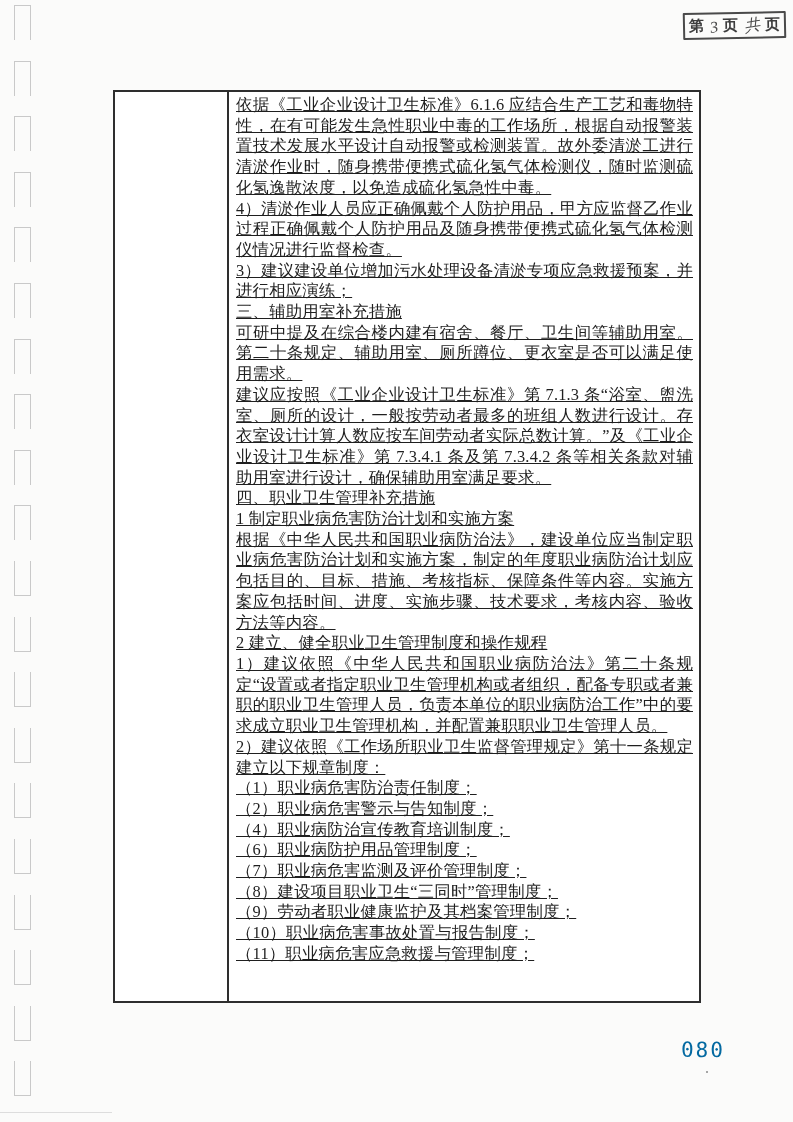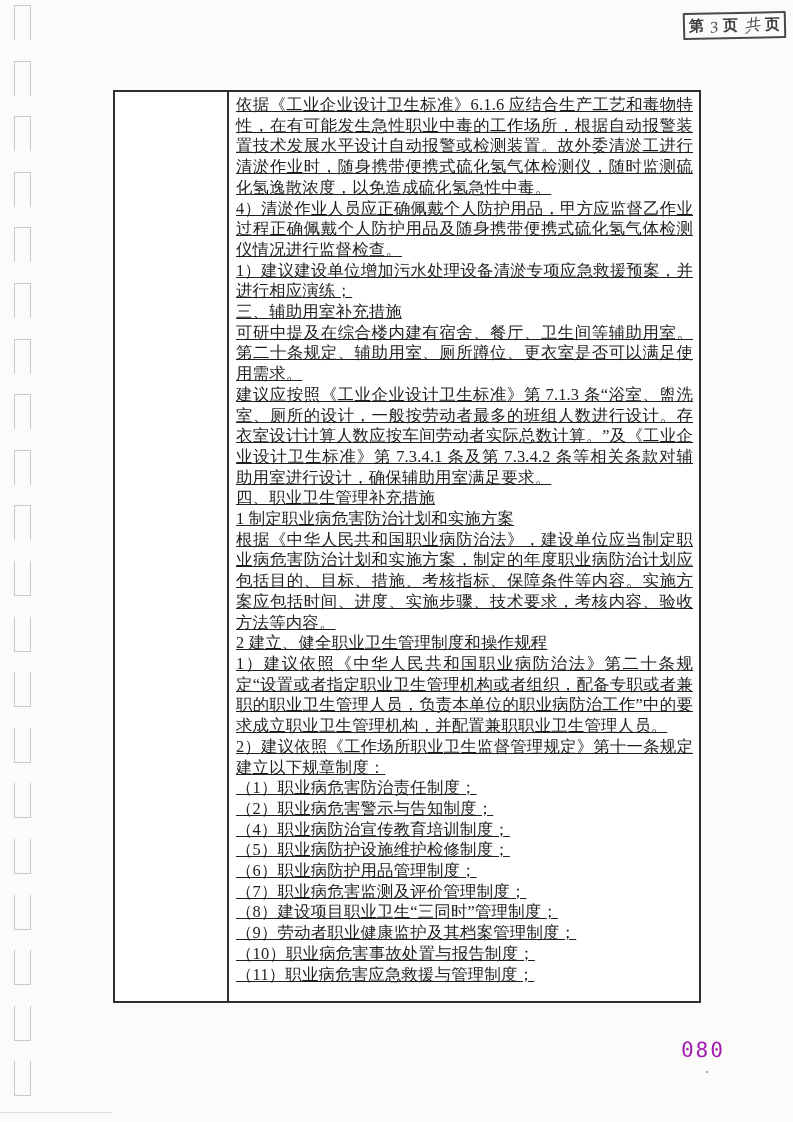--- a/index.html
+++ b/index.html
@@ -98,7 +98,7 @@
   <div class="main-cell">
       <p class="para">依据《工业企业设计卫生标准》6.1.6 应结合生产工艺和毒物特性，在有可能发生急性职业中毒的工作场所，根据自动报警装置技术发展水平设计自动报警或检测装置。故外委清淤工进行清淤作业时，随身携带便携式硫化氢气体检测仪，随时监测硫化氢逸散浓度，以免造成硫化氢急性中毒。</p>
       <p class="para">4）清淤作业人员应正确佩戴个人防护用品，甲方应监督乙作业过程正确佩戴个人防护用品及随身携带便携式硫化氢气体检测仪情况进行监督检查。</p>
-      <p class="para">1）建议建设单位增加污水处理设备清淤专项应急救援预案，并进行相应演练；</p>
+      <p class="para">3）建议建设单位增加污水处理设备清淤专项应急救援预案，并进行相应演练；</p>
       <p class="para">三、辅助用室补充措施</p>
       <p class="para">可研中提及在综合楼内建有宿舍、餐厅、卫生间等辅助用室。第二十条规定、辅助用室、厕所蹲位、更衣室是否可以满足使用需求。</p>
       <p class="para">建议应按照《工业企业设计卫生标准》第 7.1.3 条“浴室、盥洗室、厕所的设计，一般按劳动者最多的班组人数进行设计。存衣室设计计算人数应按车间劳动者实际总数计算。”及《工业企业设计卫生标准》第 7.3.4.1 条及第 7.3.4.2 条等相关条款对辅助用室进行设计，确保辅助用室满足要求。</p>

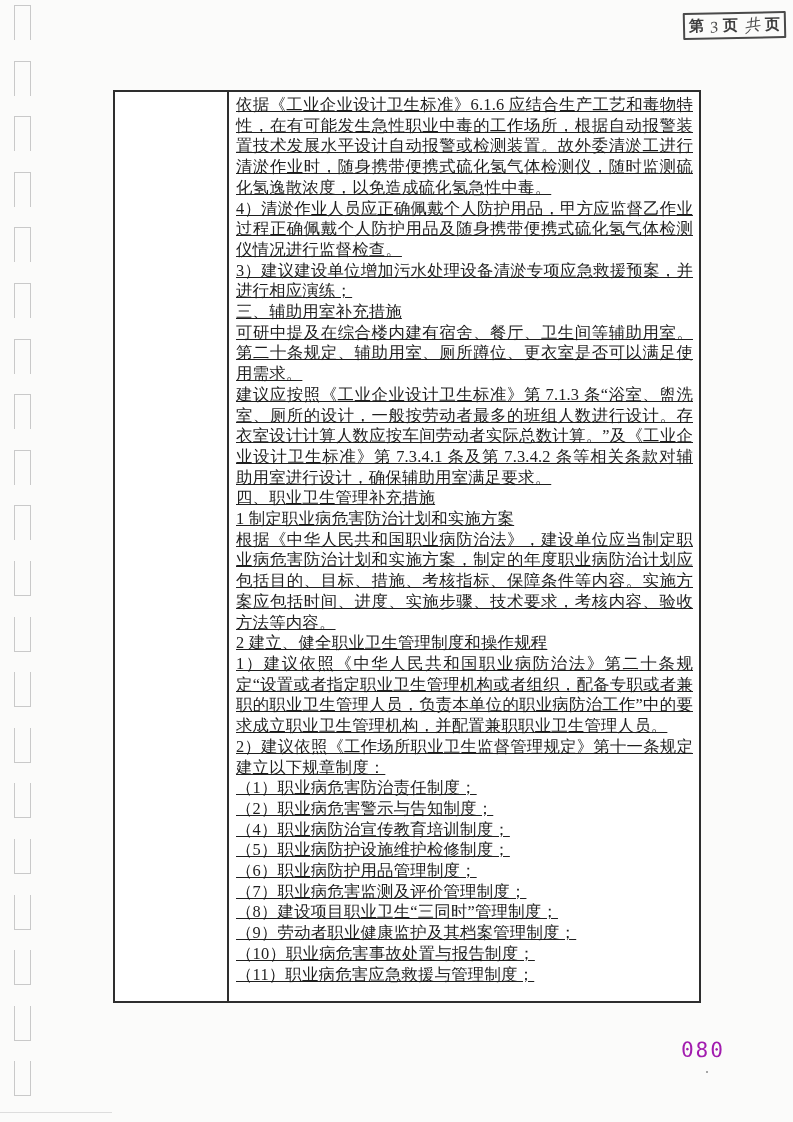--- a/index.html
+++ b/index.html
@@ -111,7 +111,6 @@
       <p class="para">（1）职业病危害防治责任制度；</p>
       <p class="para">（2）职业病危害警示与告知制度；</p>
       <p class="para">（4）职业病防治宣传教育培训制度；</p>
-      <p class="para">（5）职业病防护设施维护检修制度；</p>
       <p class="para">（6）职业病防护用品管理制度；</p>
       <p class="para">（7）职业病危害监测及评价管理制度；</p>
       <p class="para">（8）建设项目职业卫生“三同时”管理制度；</p>

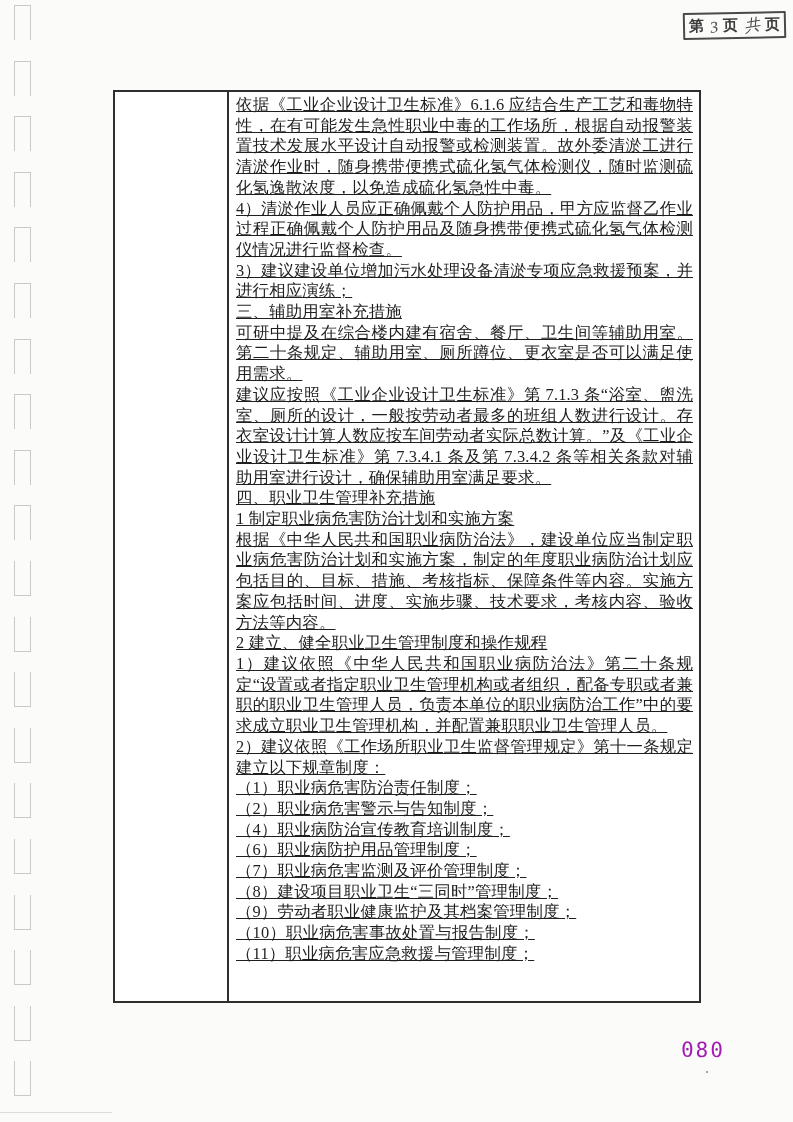--- a/index.html
+++ b/index.html
@@ -51,7 +51,7 @@
   .folio{
     position:absolute;left:681px;top:1038px;
     font-family:"DejaVu Sans Mono","Liberation Mono",monospace;
-    font-size:21px;color:#a21caf;letter-spacing:2px;
+    font-size:21px;color:#0369a1;letter-spacing:2px;
     transform:rotate(0.5deg);
   }
   .edge-shadow-bottom{

